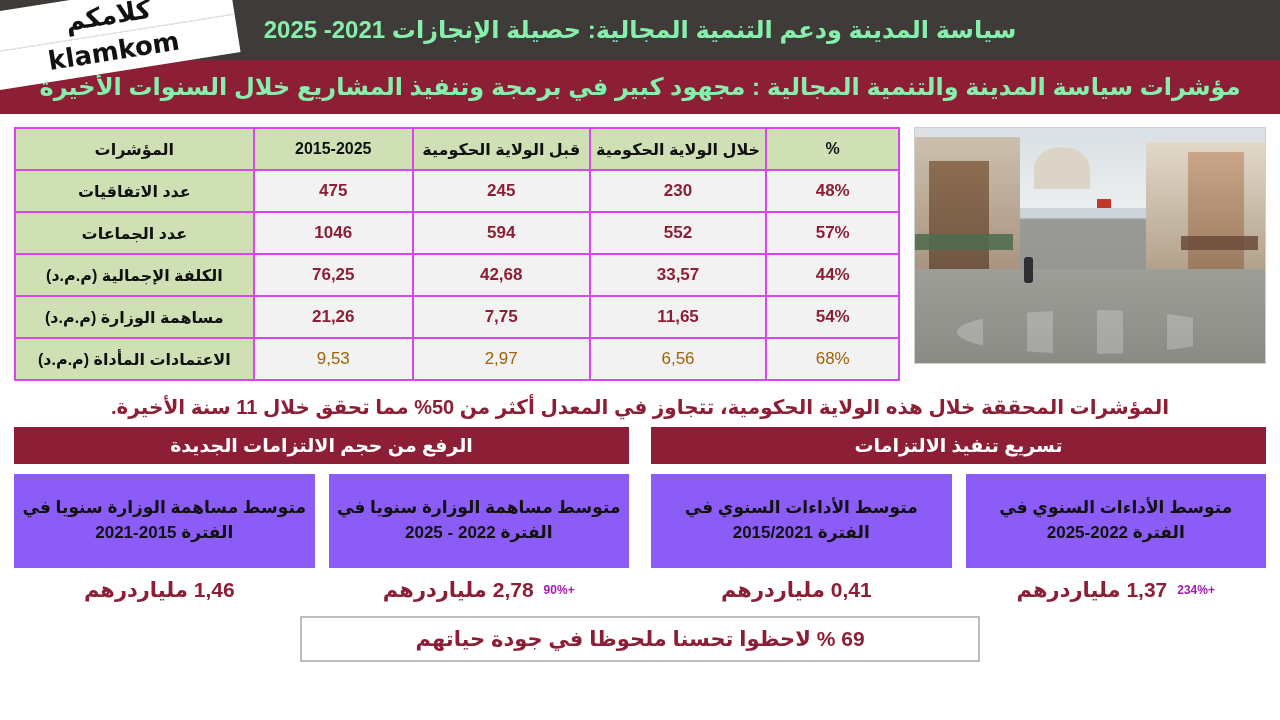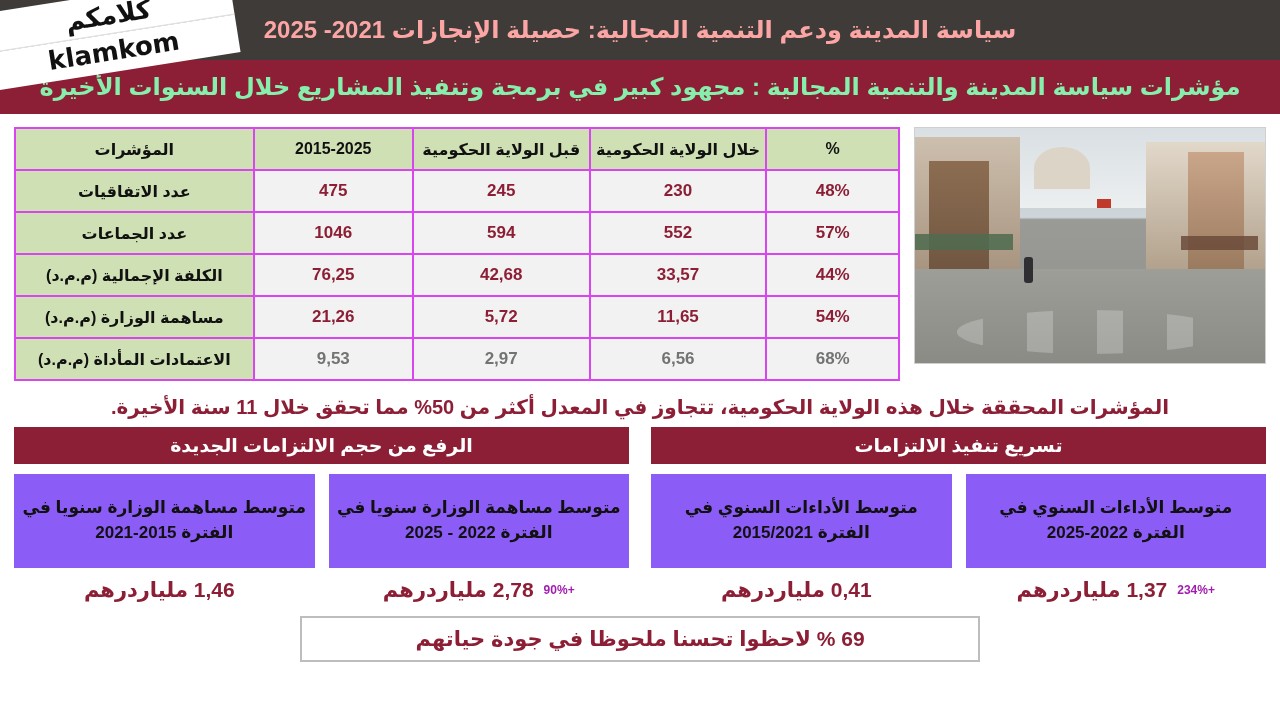--- a/index.html
+++ b/index.html
@@ -14,7 +14,7 @@
   .title-bar{
     height:60px;
     background:#3e3b38;
-    color:#fca5a5;
+    color:#86efac;
     display:flex;align-items:center;justify-content:center;
     font-size:24px;font-weight:bold;
     letter-spacing:0;

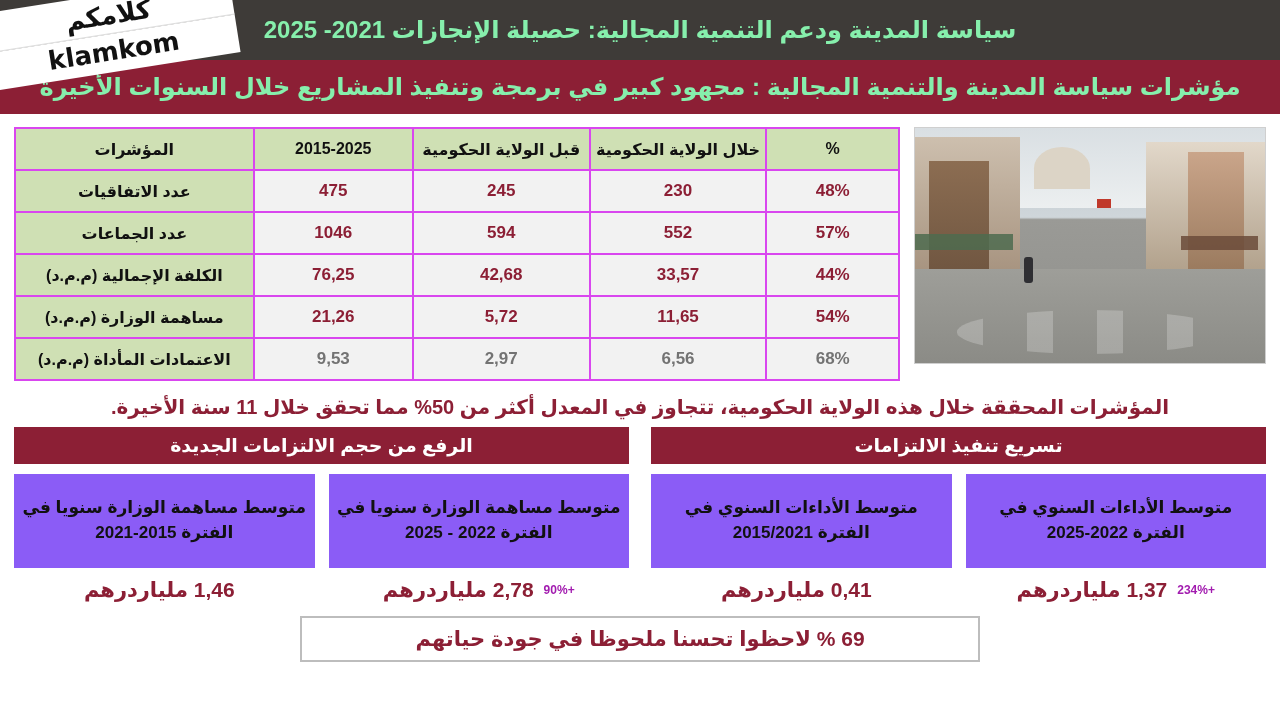--- a/index.html
+++ b/index.html
@@ -231,7 +231,7 @@
           <tr>
             <td>54%</td>
             <td>11,65</td>
-            <td>5,72</td>
+            <td>7,75</td>
             <td>21,26</td>
             <td class="label">مساهمة الوزارة (م.م.د)</td>
           </tr>

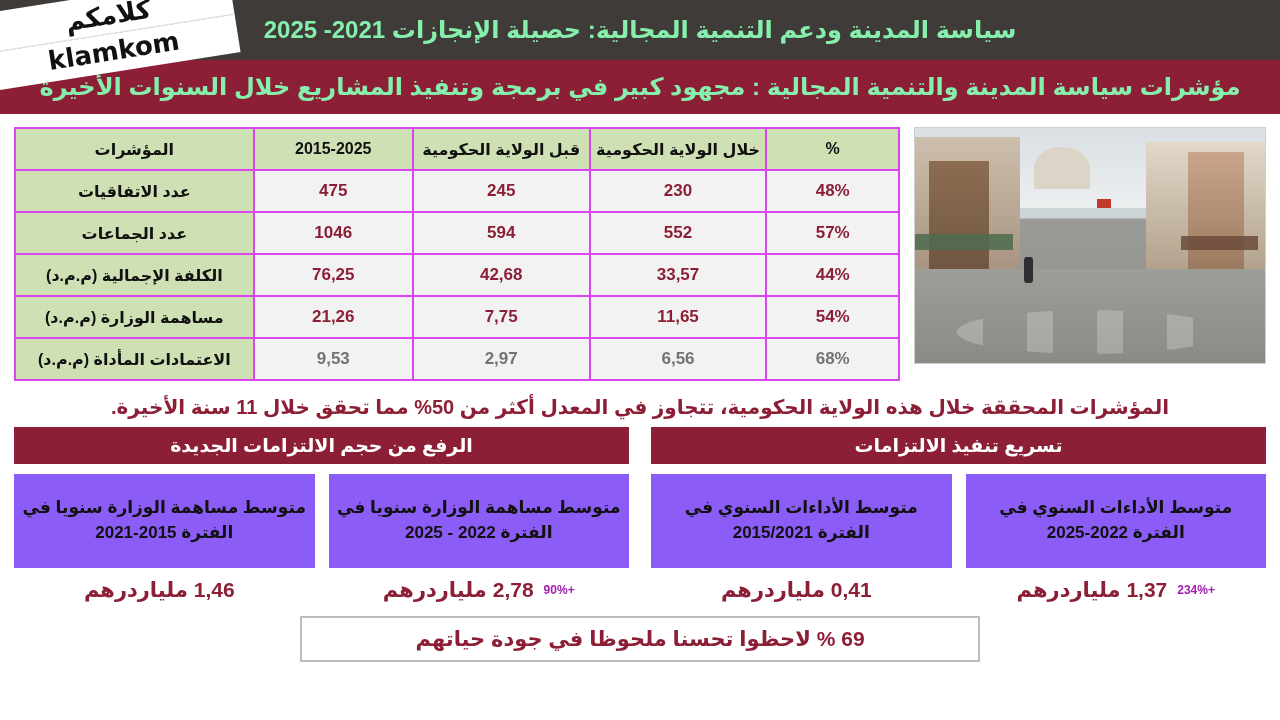--- a/index.html
+++ b/index.html
@@ -107,7 +107,7 @@
   tbody td.label{
     background:#cfe0b4;color:#111;font-weight:bold;font-size:16px;text-align:center;
   }
-  tbody td.plain{color:#737373;font-weight:bold;}
+  tbody td.plain{color:#a16207;font-weight:normal;}
   .col-pct{width:15%;}
   .col-a{width:20%;}
   .col-b{width:20%;}

